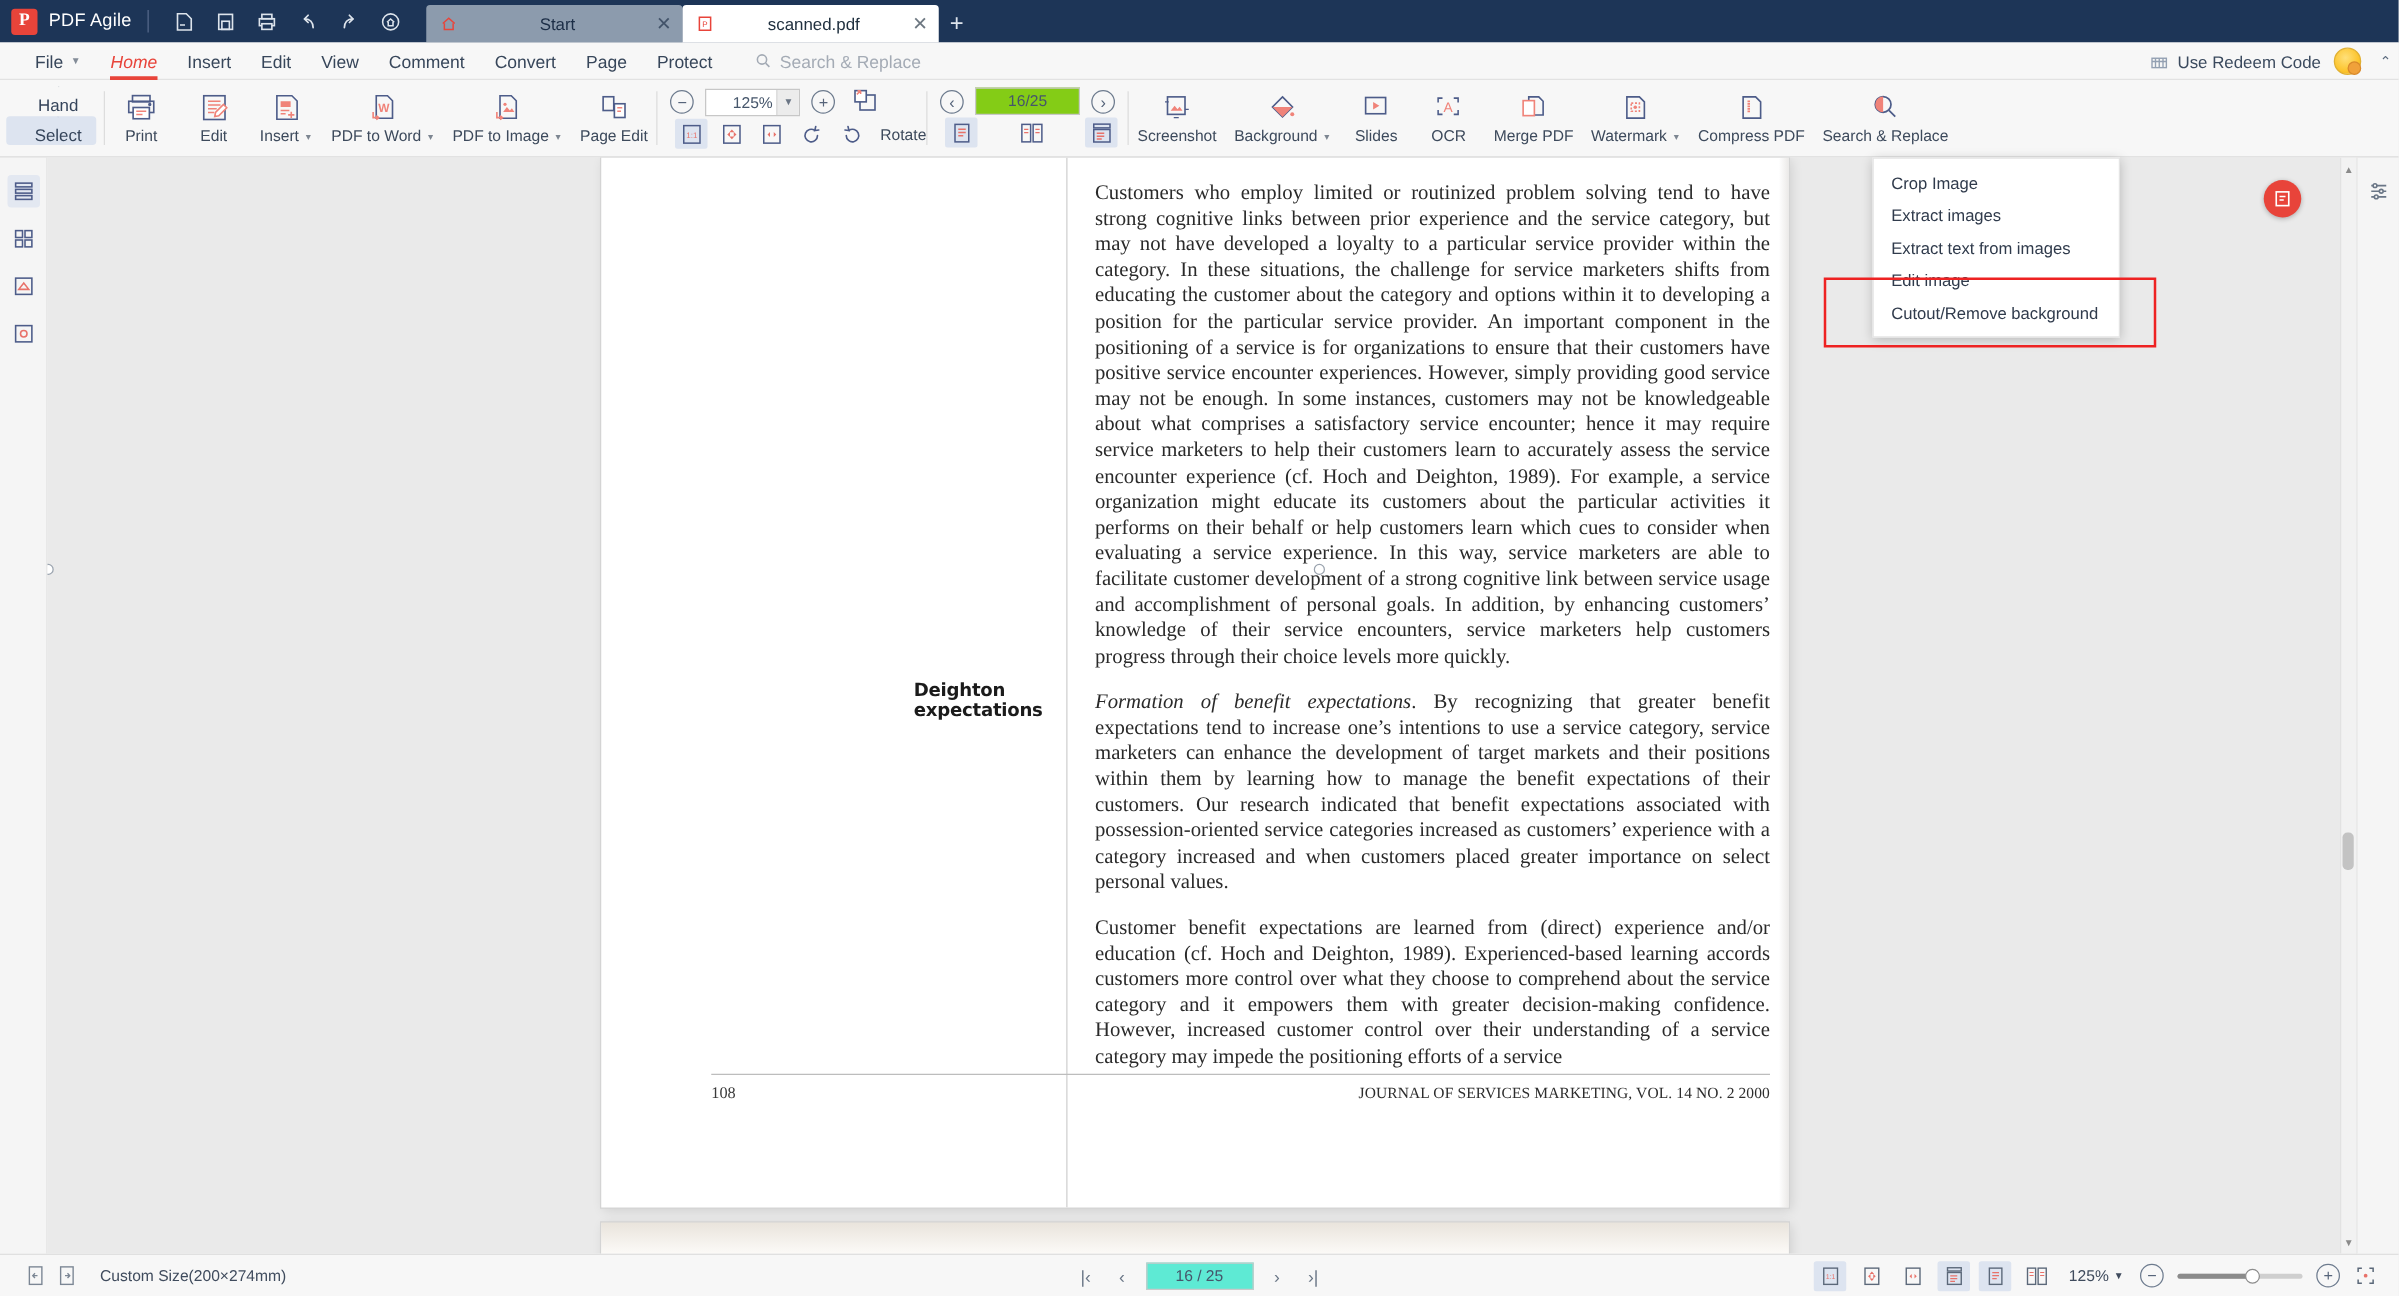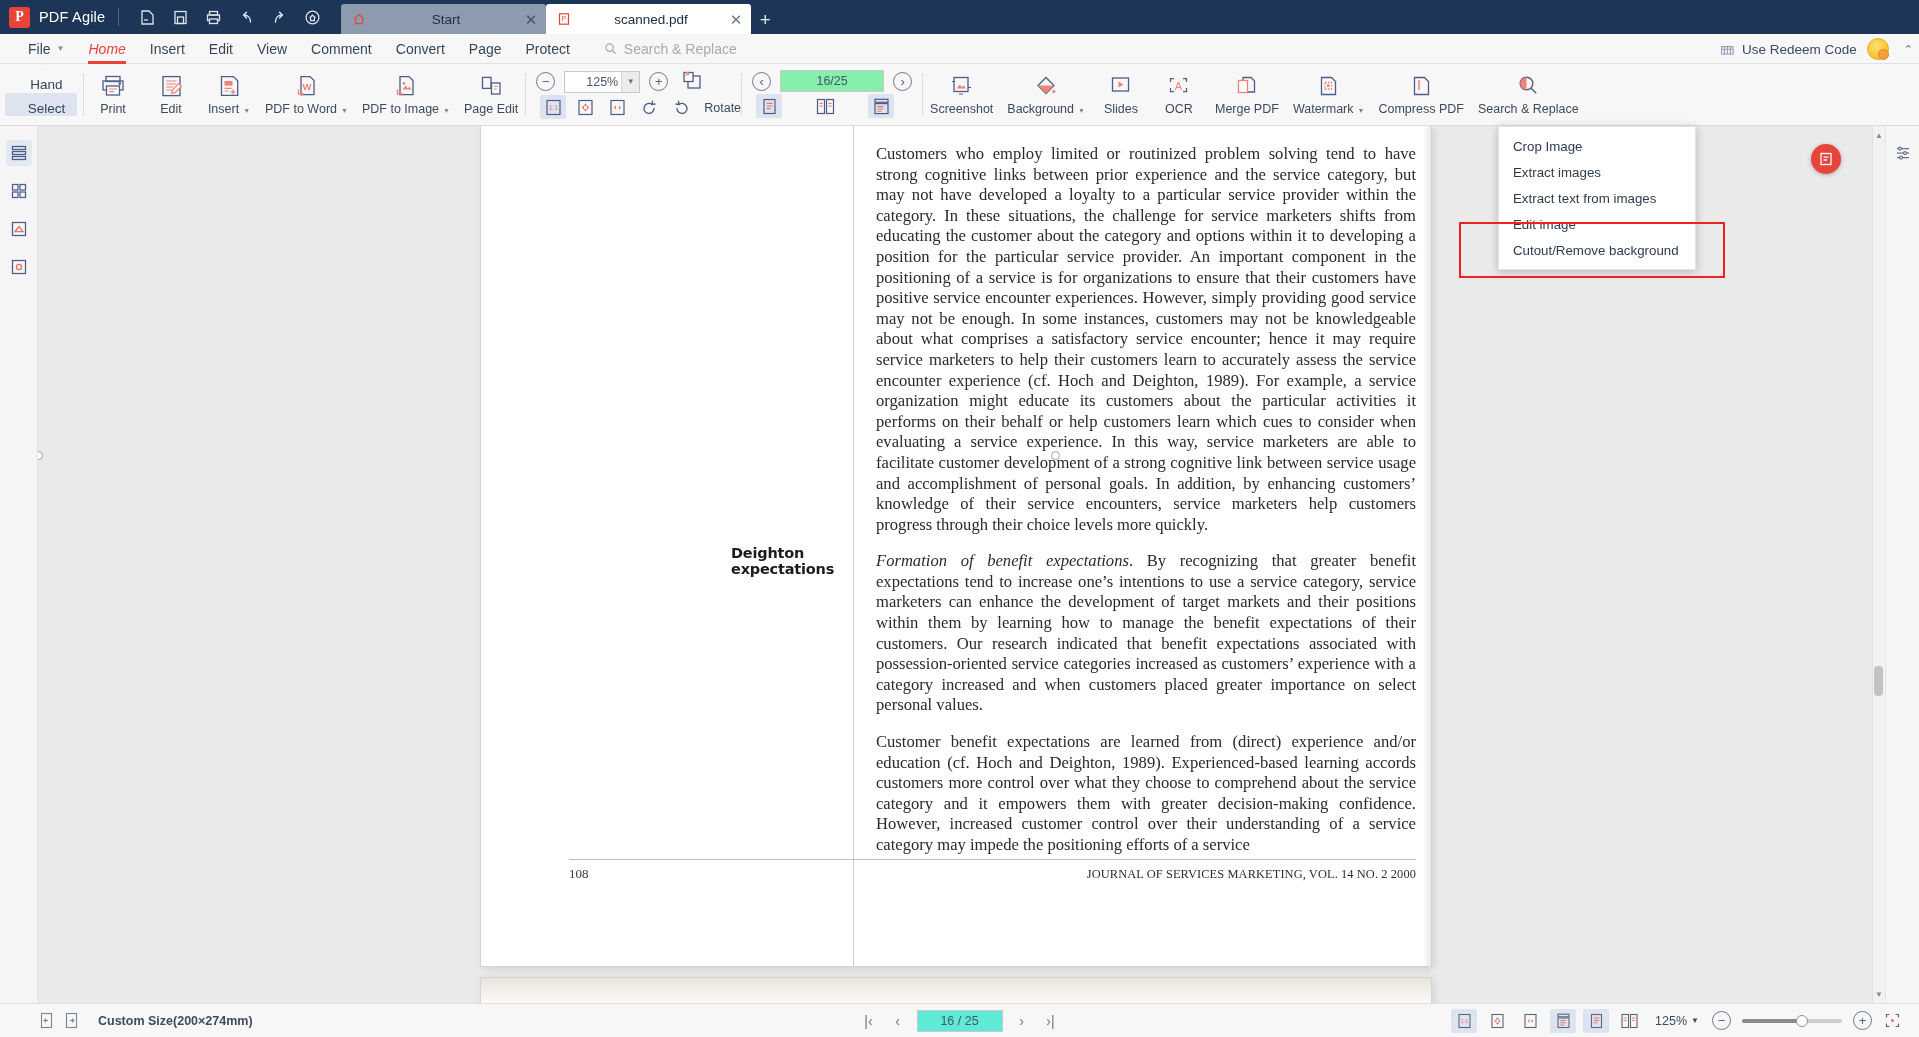--- a/index.html
+++ b/index.html
@@ -118,7 +118,7 @@
     border-left:1px solid #d8d8d8;display:flex;align-items:center;justify-content:center;font-size:8px;color:#6b7685;
   }
   .pagebox{
-    width:104px;height:22px;border:1px solid #c7c7c7;background:#86efac;display:flex;align-items:center;
+    width:84px;height:22px;border:1px solid #c7c7c7;background:#84cc16;display:flex;align-items:center;
     justify-content:center;font-size:12.5px;color:#46566b;
   }
   .minirow{ display:flex;align-items:center;gap:6px;padding-top:2px; }

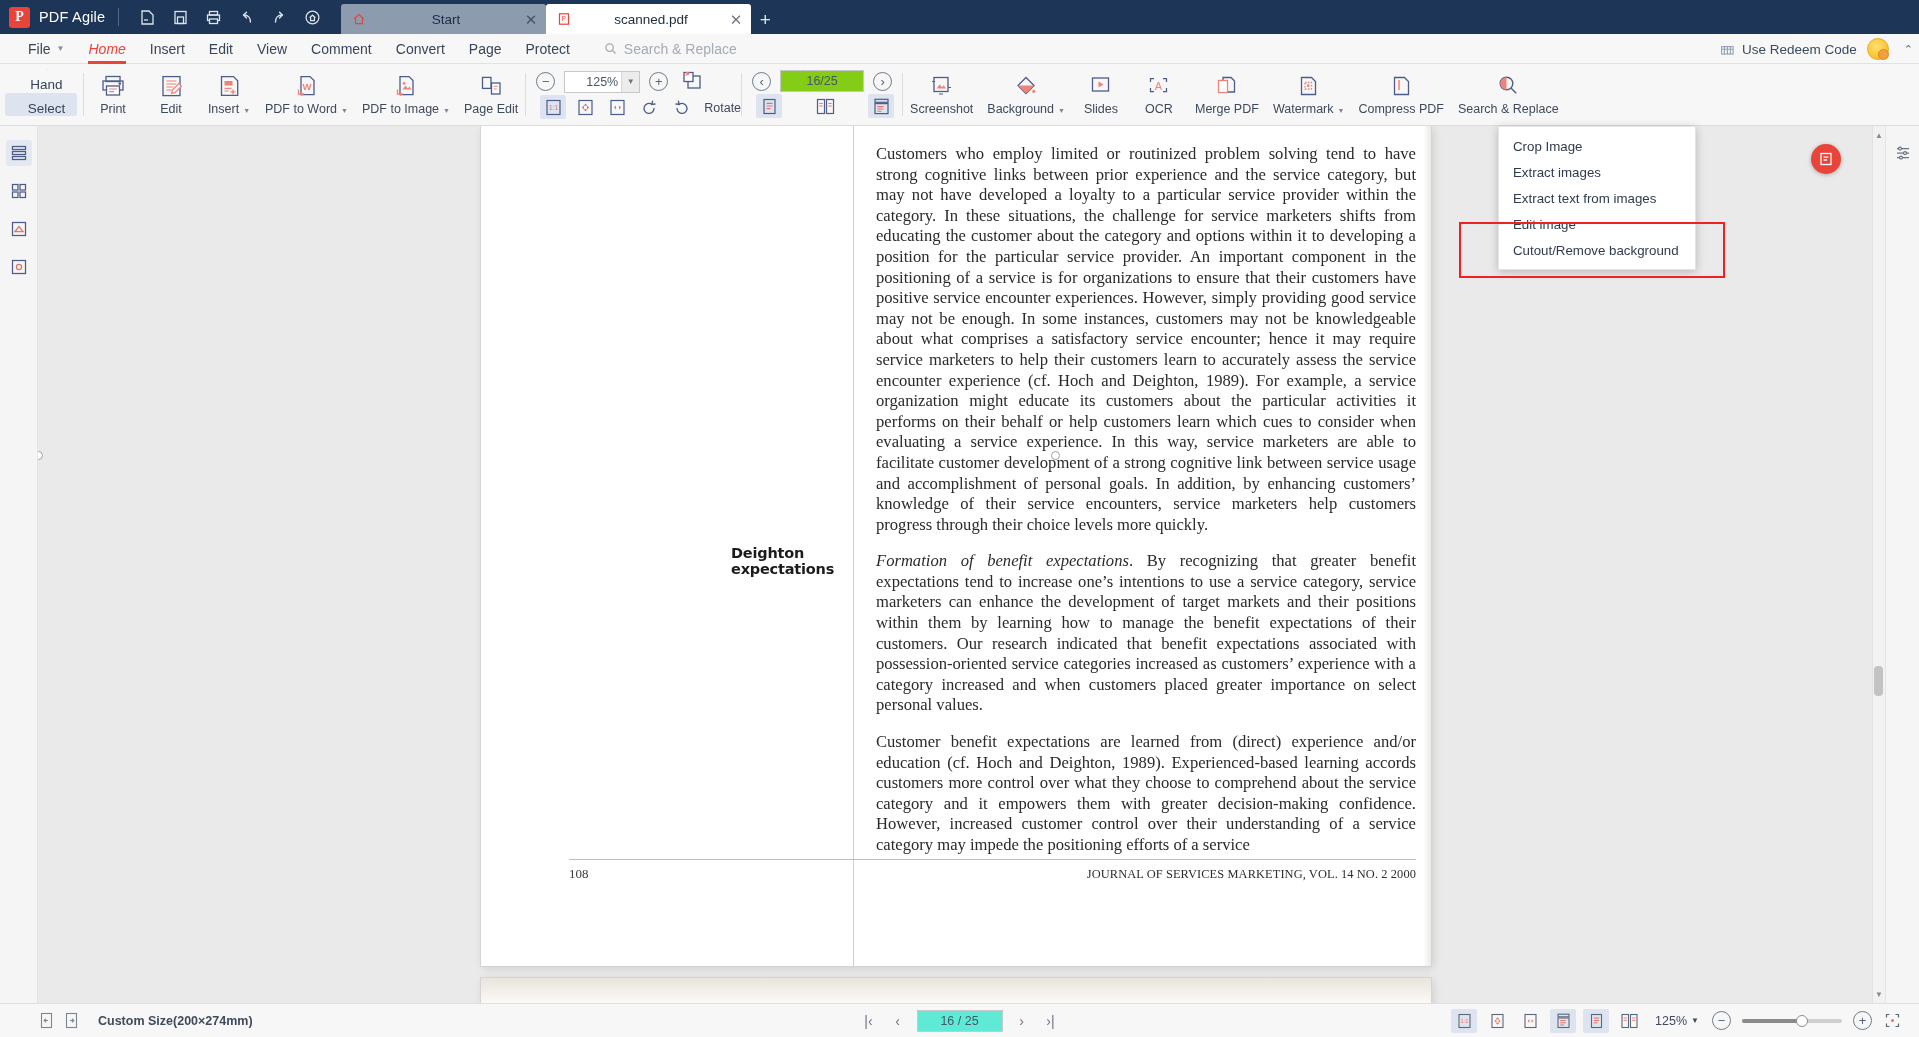--- a/index.html
+++ b/index.html
@@ -221,7 +221,7 @@
     height:34px;background:#f7f7f7;border-top:1px solid #e0e0e0;display:flex;align-items:center;
     position:relative;
   }
-  .sb-left{ display:flex;align-items:center;gap:5px;padding-left:36px;font-weight:bold; }
+  .sb-left{ display:flex;align-items:center;gap:5px;padding-left:18px; }
   .sb-doc{ width:20px;height:21px;display:flex;align-items:center;justify-content:center;}
   .sb-size{ font-size:12.5px;color:#3f4b5d;margin-left:12px; }
   .sb-center{

